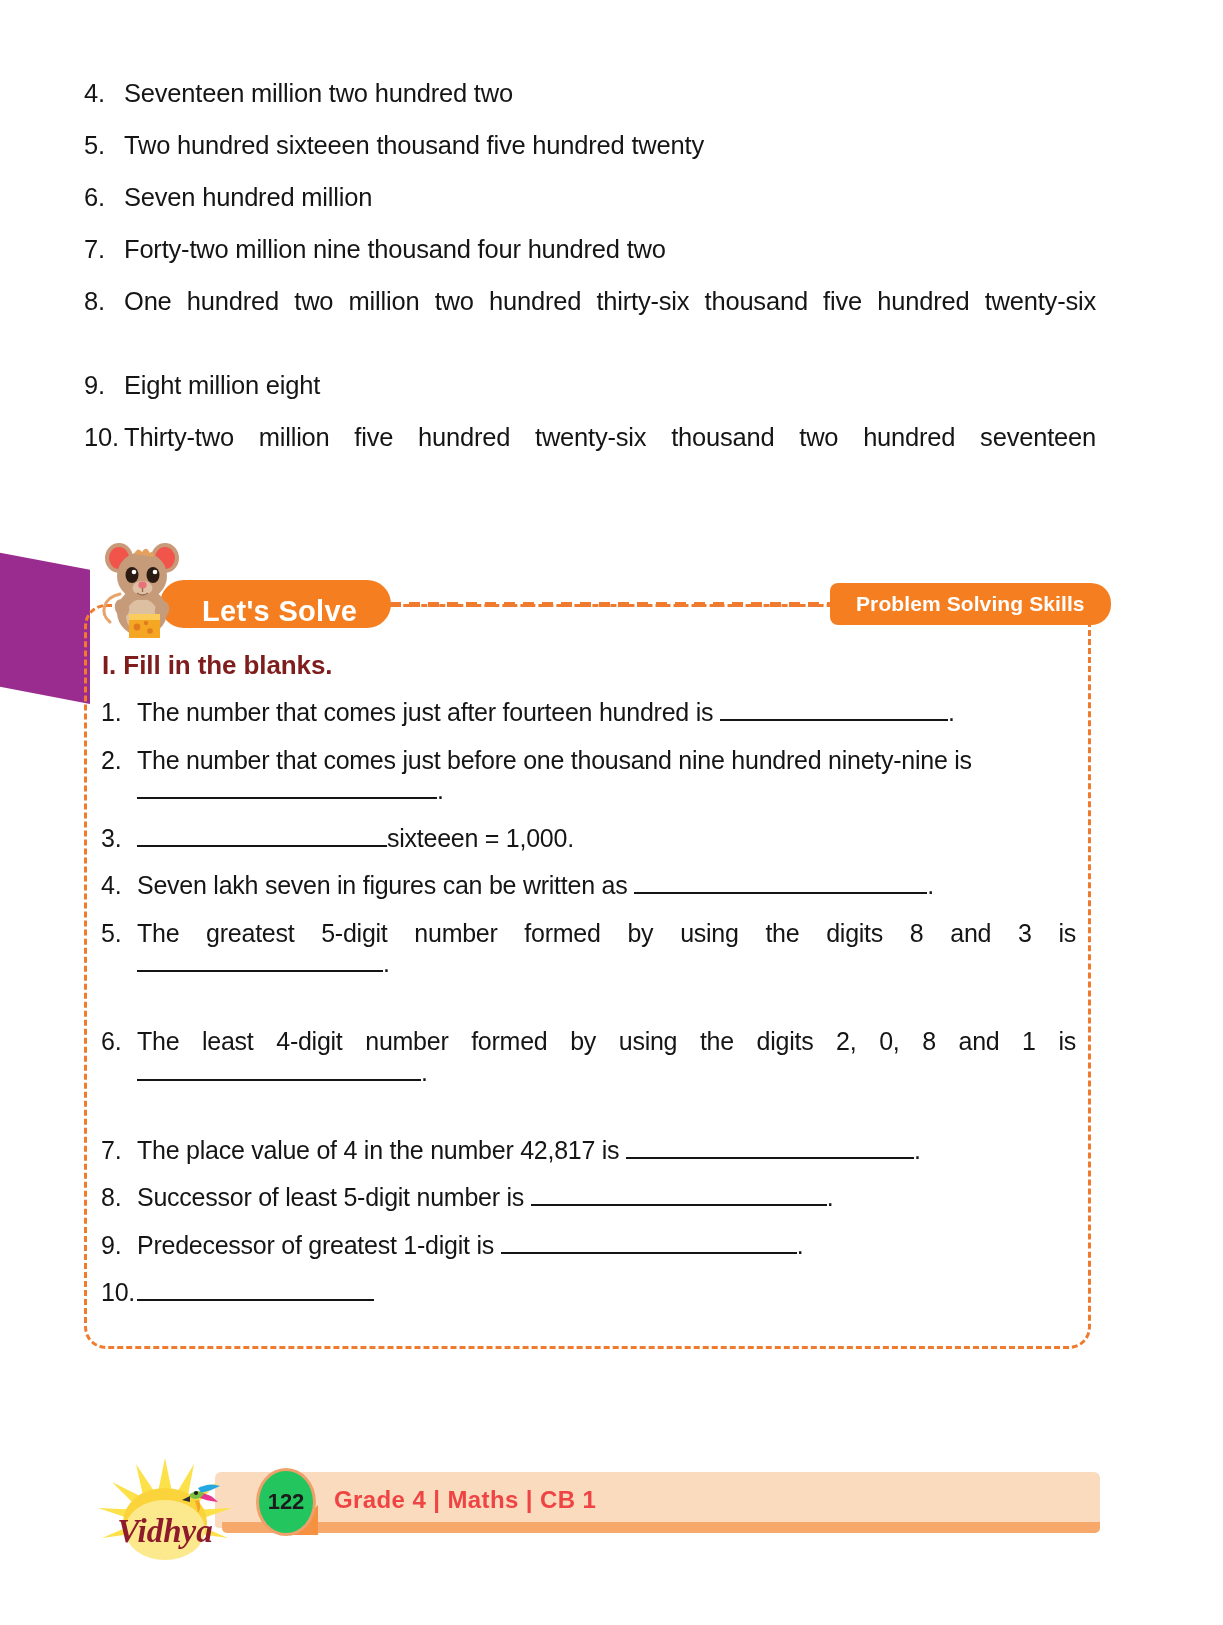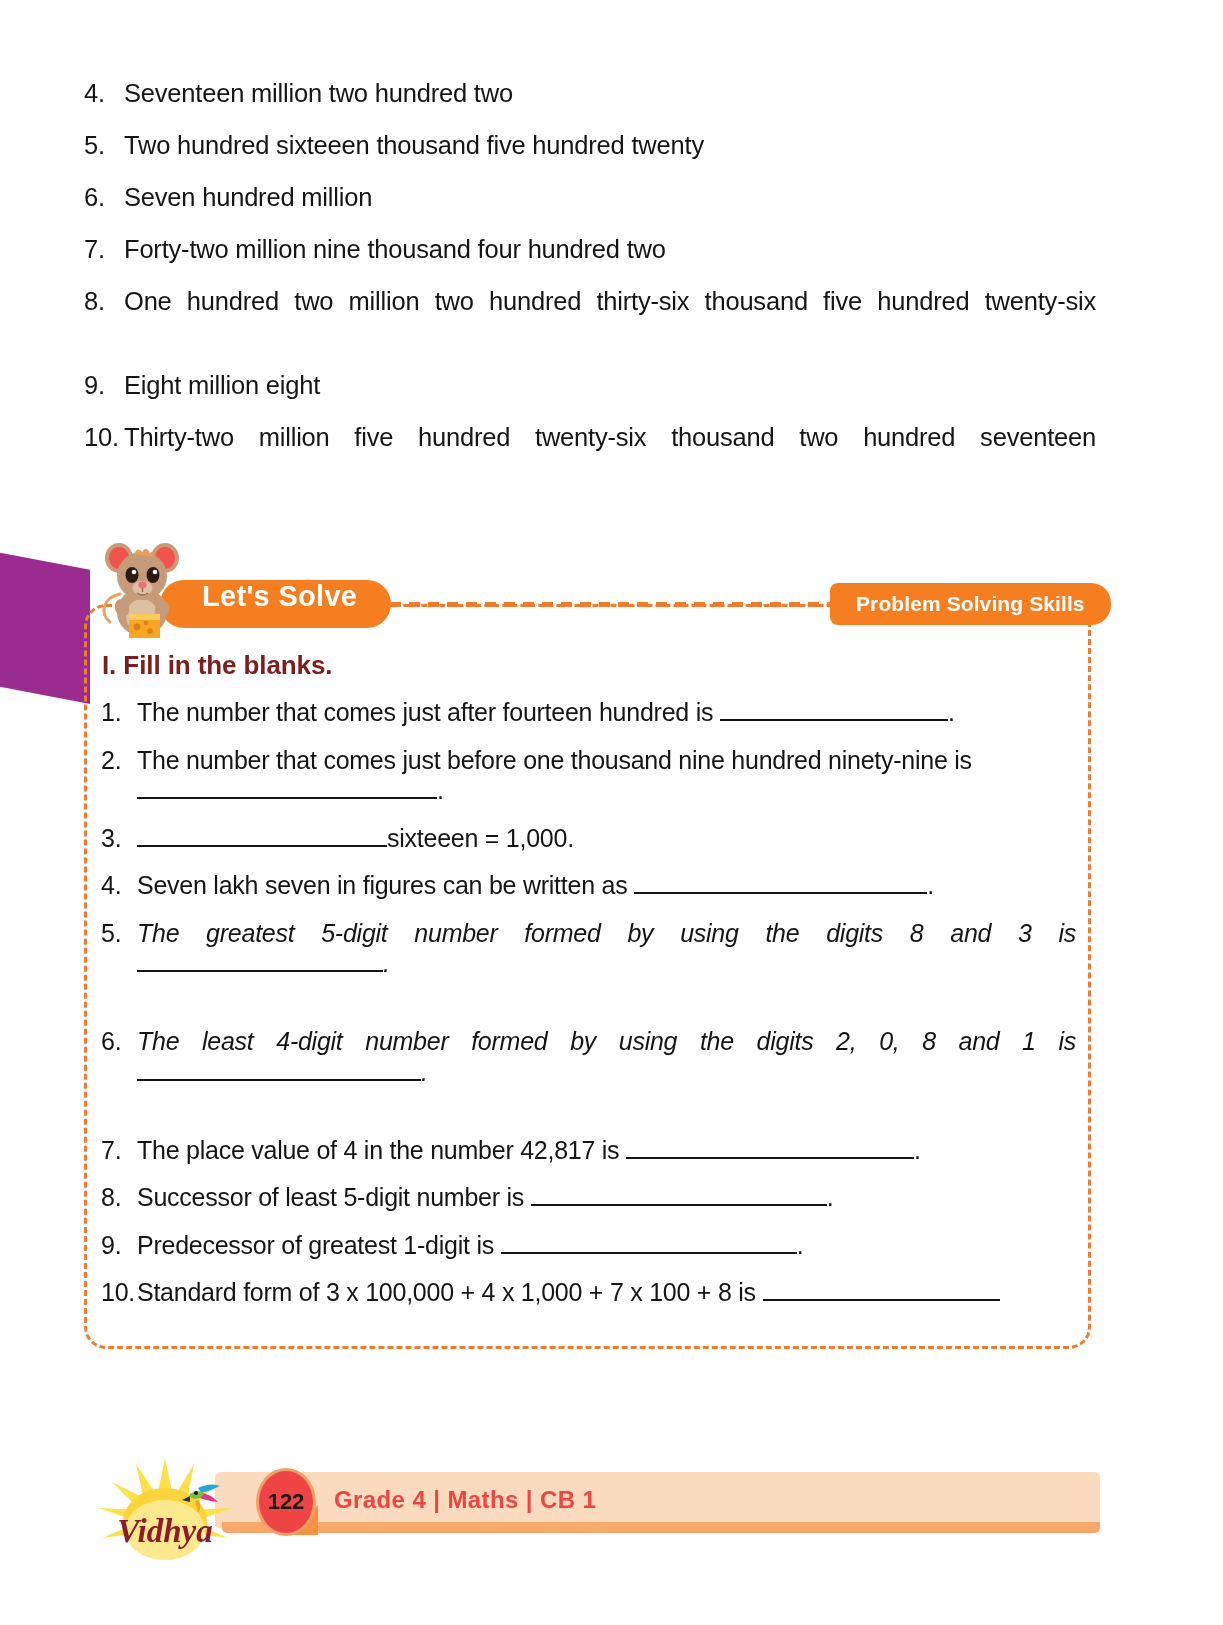--- a/index.html
+++ b/index.html
@@ -80,7 +80,7 @@
     background: #F57F20;
     border-radius: 26px;
     display: flex;
-    align-items: flex-start;
+    align-items: flex-end;
     z-index: 6;
   }
   .solve-pill .label {

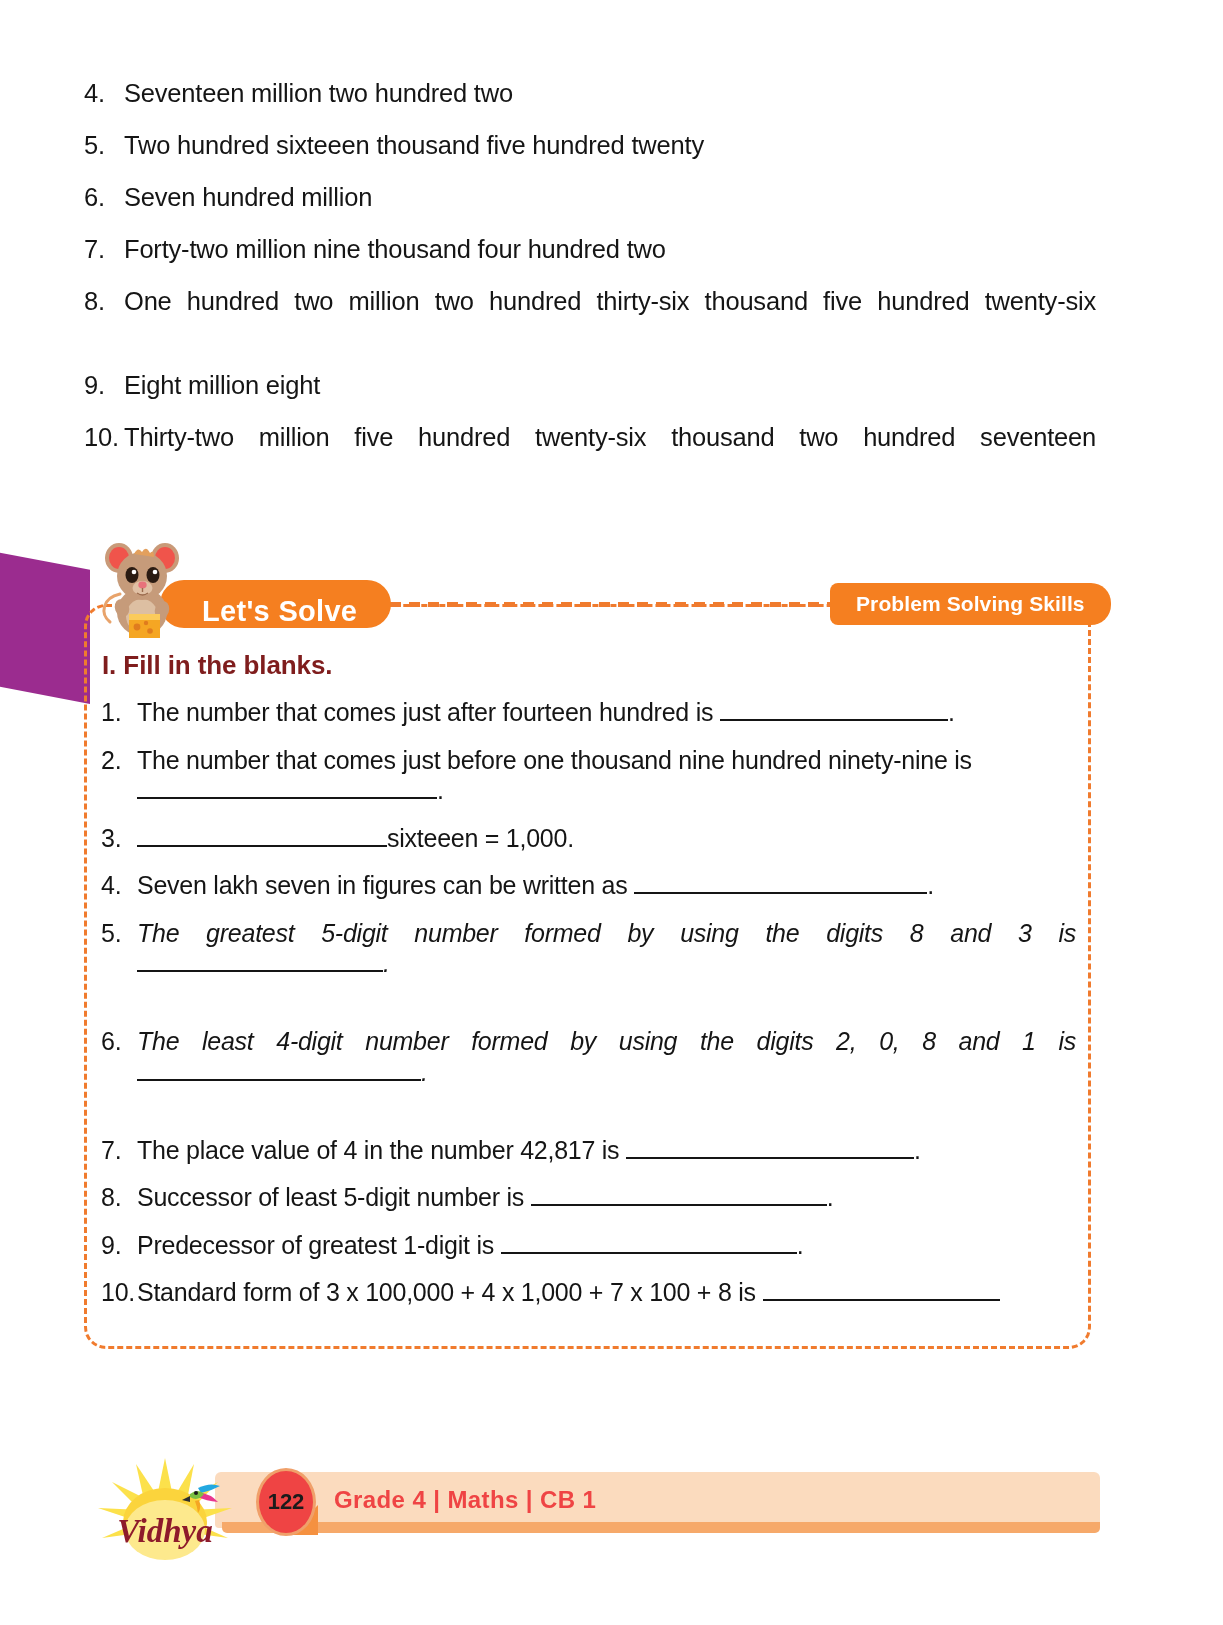--- a/index.html
+++ b/index.html
@@ -165,7 +165,6 @@
   .fib-item.justify .body {
     text-align: justify;
     text-align-last: left;
-    font-style: italic;
   }
   .fib-item.justify .body::after {
     content: "";

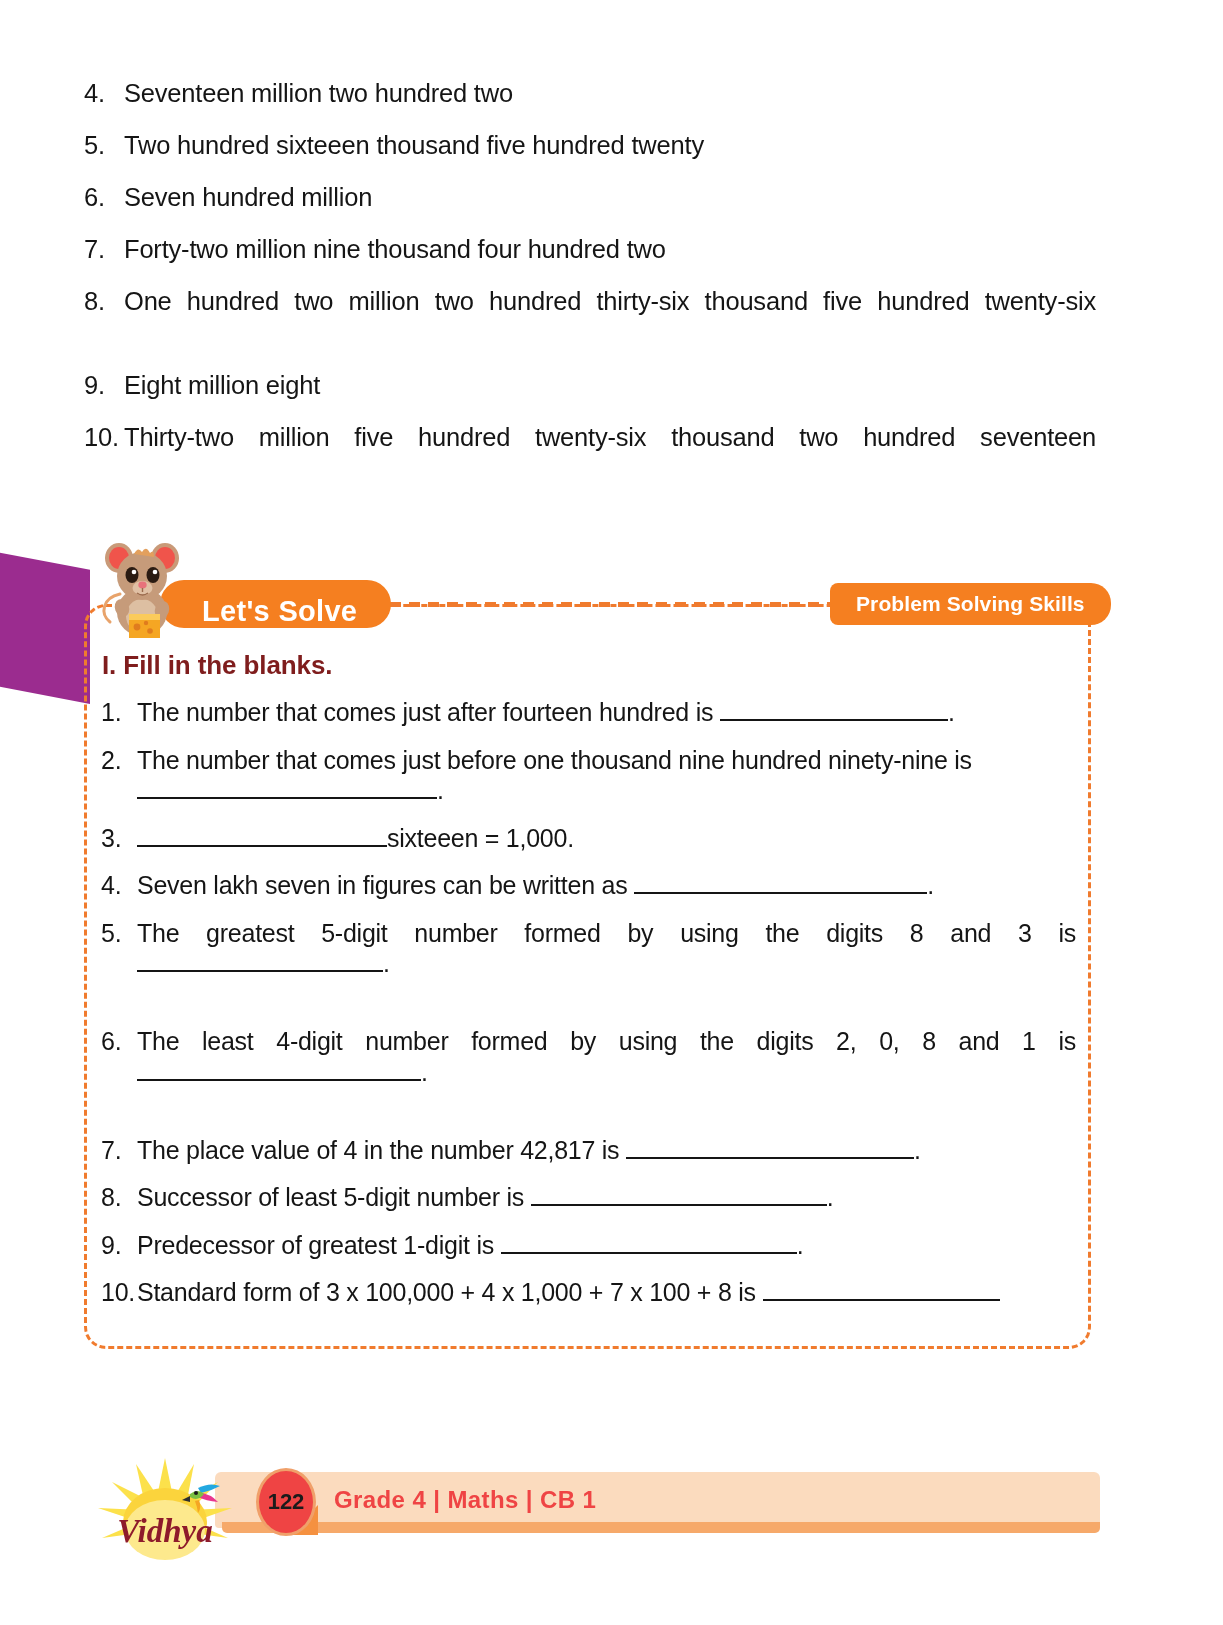--- a/index.html
+++ b/index.html
@@ -375,7 +375,7 @@
     </div>
     <div class="fib-item">
       <span class="num">10.</span>
-      <span class="body"><span>Standard form of 3 x 100,000 + 4 x 1,000 + 7 x 100 + 8 is</span> <span class="blank w9"></span></span>
+      <span class="body"> <span class="blank w9"></span></span>
     </div>
   </div>
 

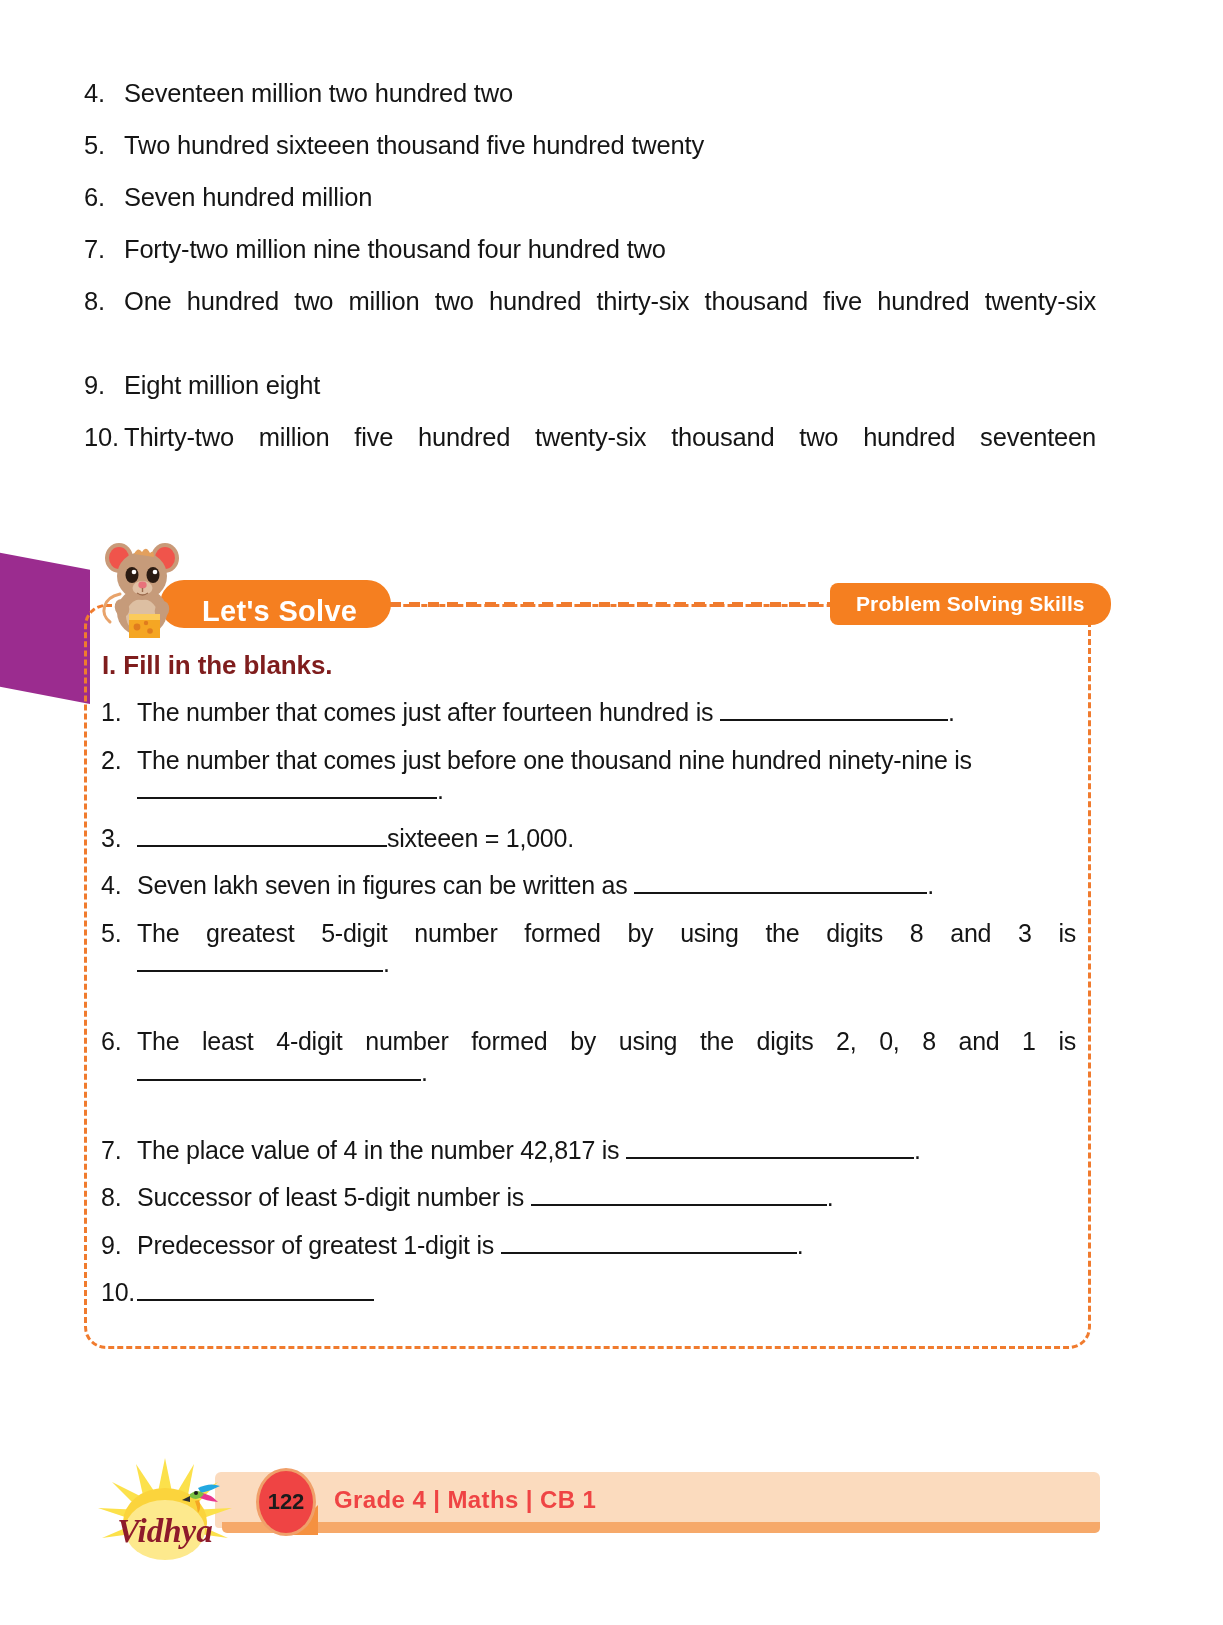--- a/index.html
+++ b/index.html
@@ -220,7 +220,7 @@
     top: 1468px;
     width: 54px;
     height: 62px;
-    background: #ef4444;
+    background: #22c55e;
     border: 3px solid #F0A06A;
     border-radius: 50%;
     display: flex;

